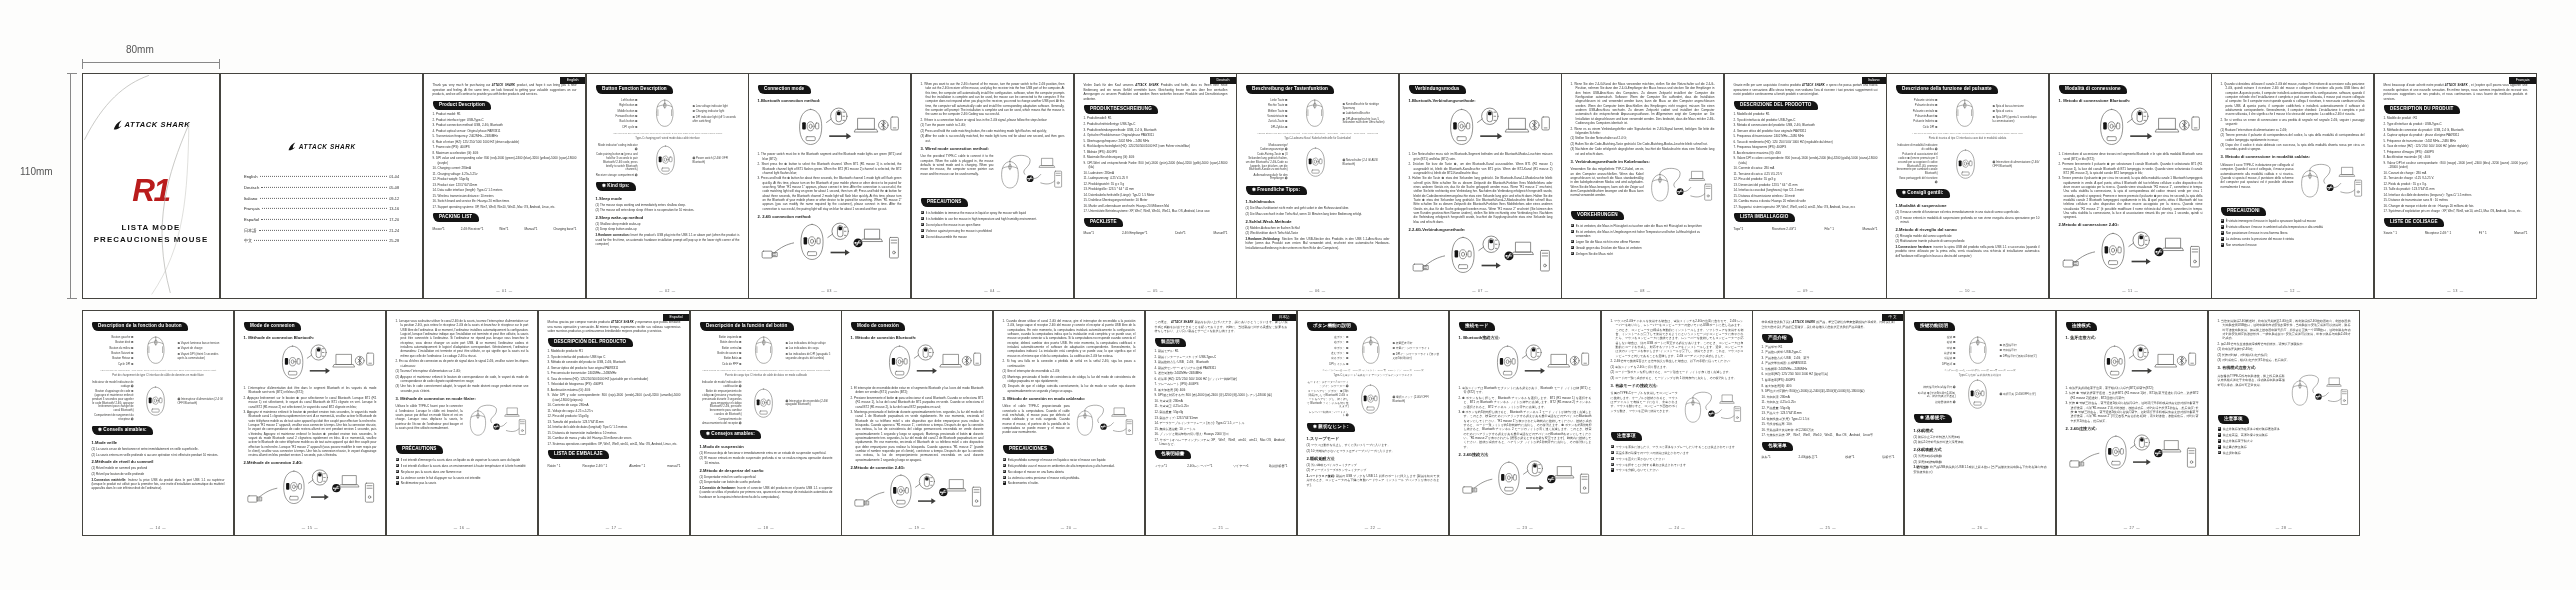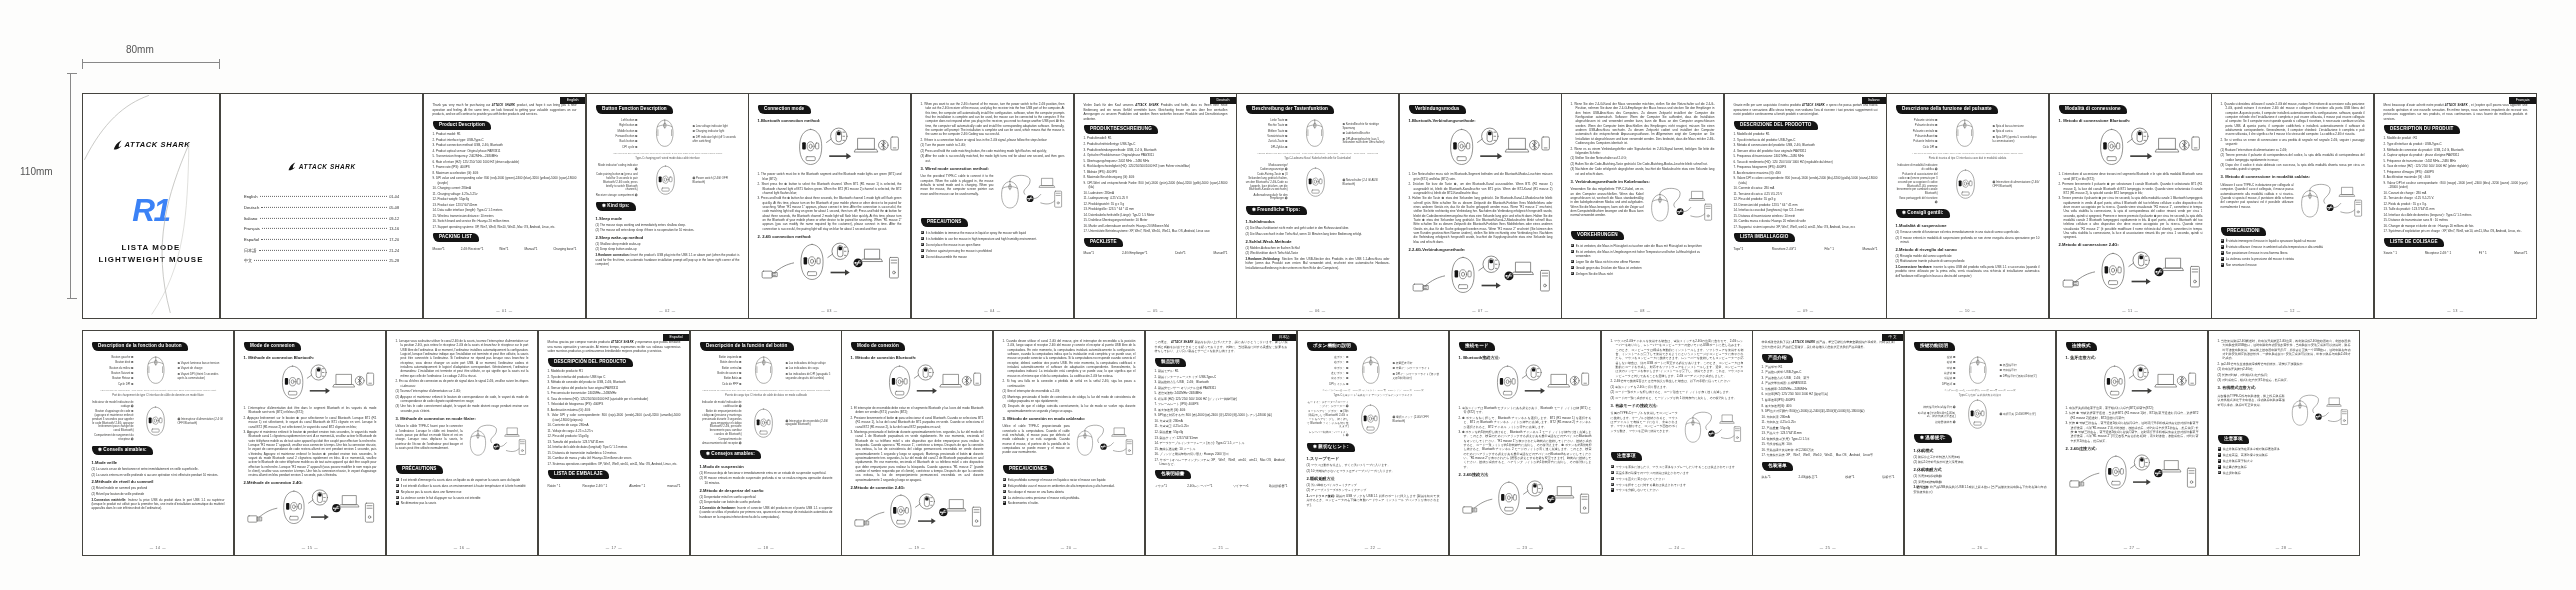--- a/index.html
+++ b/index.html
@@ -15,7 +15,7 @@
   .dim-line-v:before{top:0;} .dim-line-v:after{bottom:0;}
   
   .panel{position:absolute;top:73px;height:226px;background:#fff;border:0.7px solid #45443f;box-sizing:border-box;
-         padding:7.9px 8.6px 11.5px;font-size:3px;line-height:1.45;overflow:hidden;margin-top:20px;}
+         padding:7.9px 8.6px 11.5px;font-size:3px;line-height:1.45;overflow:hidden;}
   .panel.bottom{top:310px;}
   .pageno{position:absolute;bottom:4.3px;left:0;right:0;text-align:center;font-size:3.4px;color:#4a4a4a;letter-spacing:0.7px;}
   .lang-tab{position:absolute;top:2.9px;right:0;background:#161616;color:#fff;font-size:3.6px;padding:0.7px 6.4px 1.4px;}

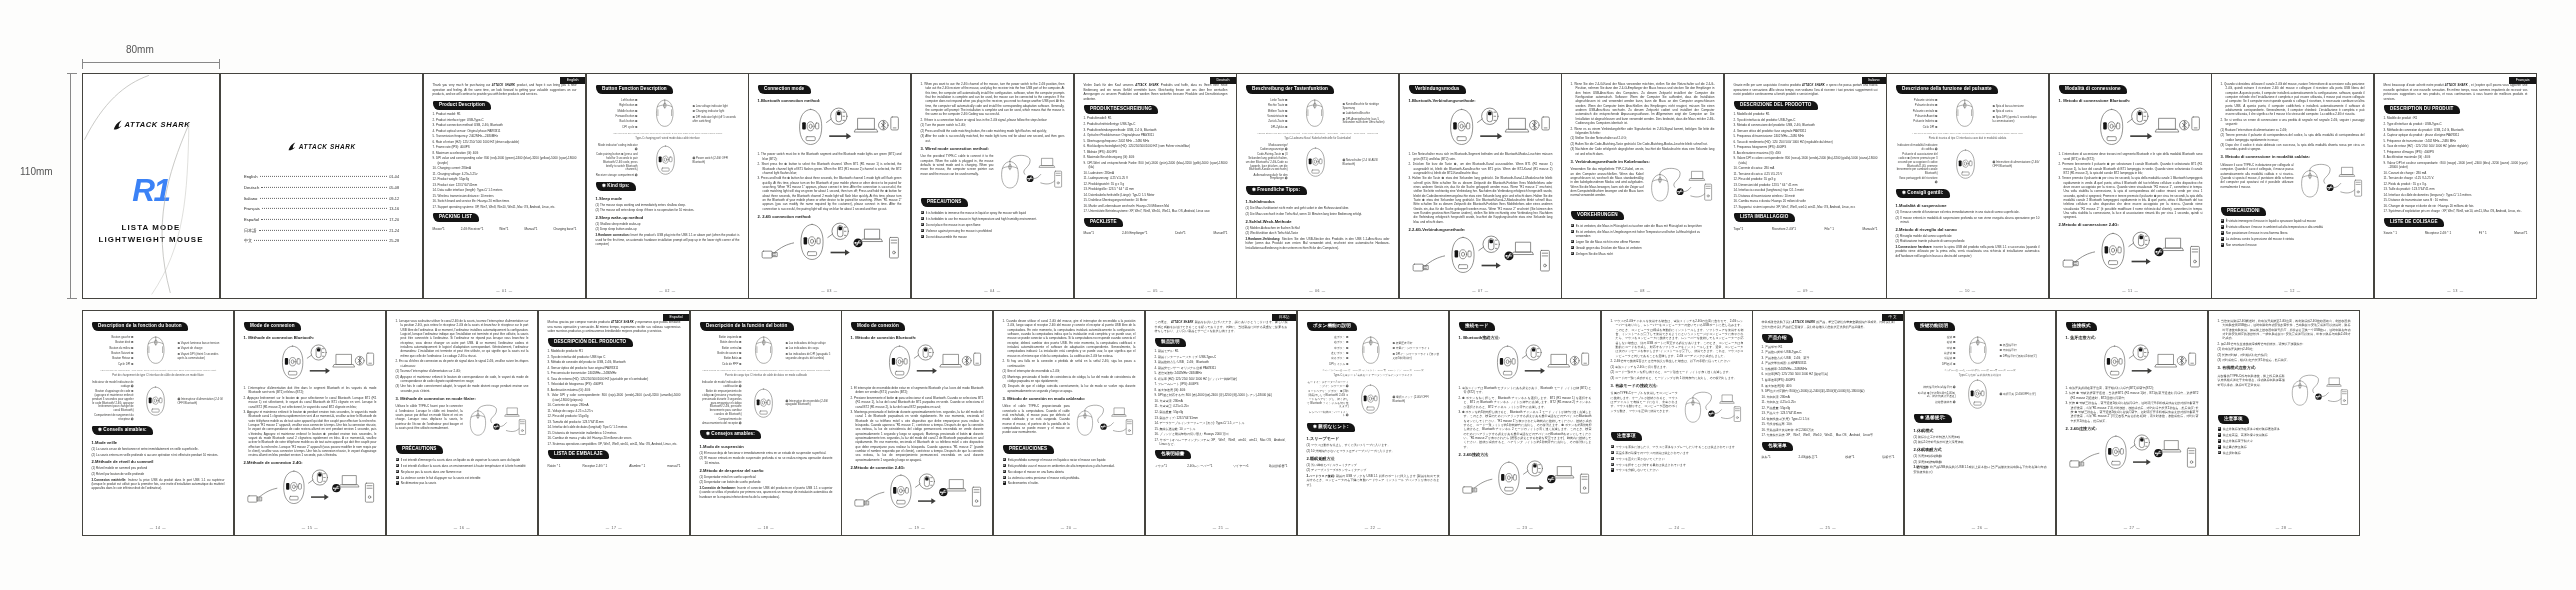--- a/index.html
+++ b/index.html
@@ -48,7 +48,7 @@
   .brandrow{display:flex;align-items:center;justify-content:center;gap:2.1px;}
   .brand-name{font-weight:bold;font-style:italic;font-size:7.5px;letter-spacing:0.6px;color:#111;}
   .cover .brandrow{margin-top:46px;}
-  .r1{font-size:31.5px;font-weight:bold;font-style:italic;text-align:center;margin-top:37px;color:#3b82f6;
+  .r1{font-size:31.5px;font-weight:bold;font-style:italic;text-align:center;margin-top:37px;color:#b91c1c;
       letter-spacing:-1.4px;}
   .cover-title{font-size:7.9px;font-weight:bold;text-align:center;letter-spacing:1.1px;margin-top:8.6px;line-height:1.55;color:#111;}
   

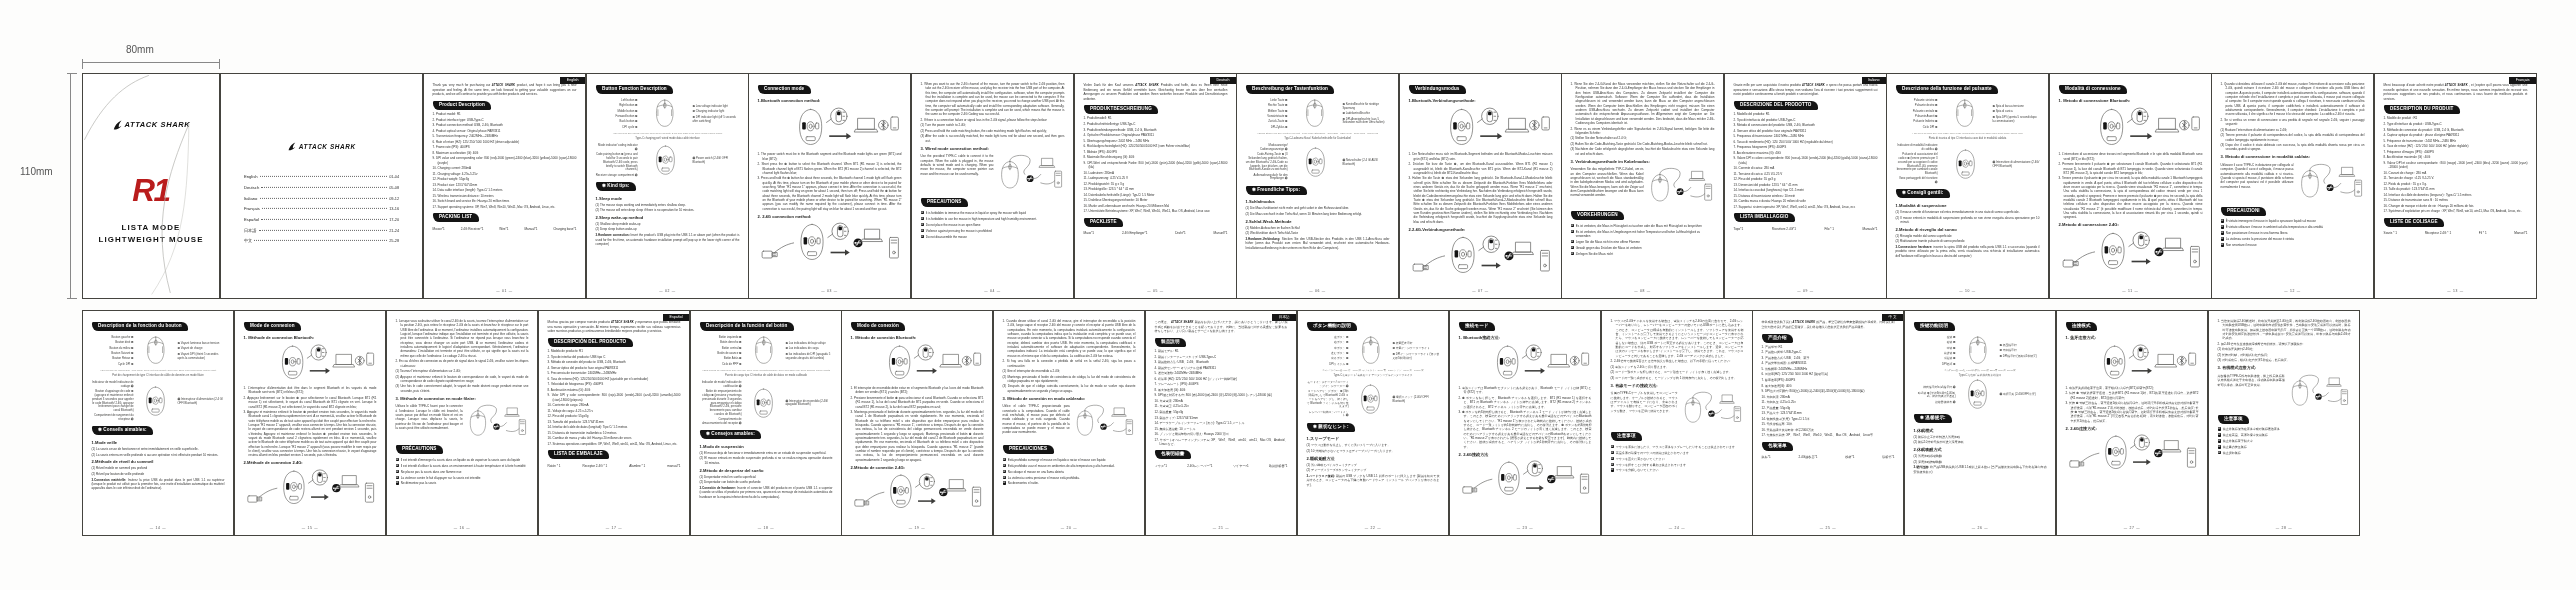--- a/index.html
+++ b/index.html
@@ -85,7 +85,7 @@
       <div class="r1">R1</div>
       <div class="cover-title">
         <div>LISTA MODE</div>
-        <div>LIGHTWEIGHT MOUSE</div>
+        <div>PRECAUCIONES MOUSE</div>
       </div>
     </div>
   </div>

